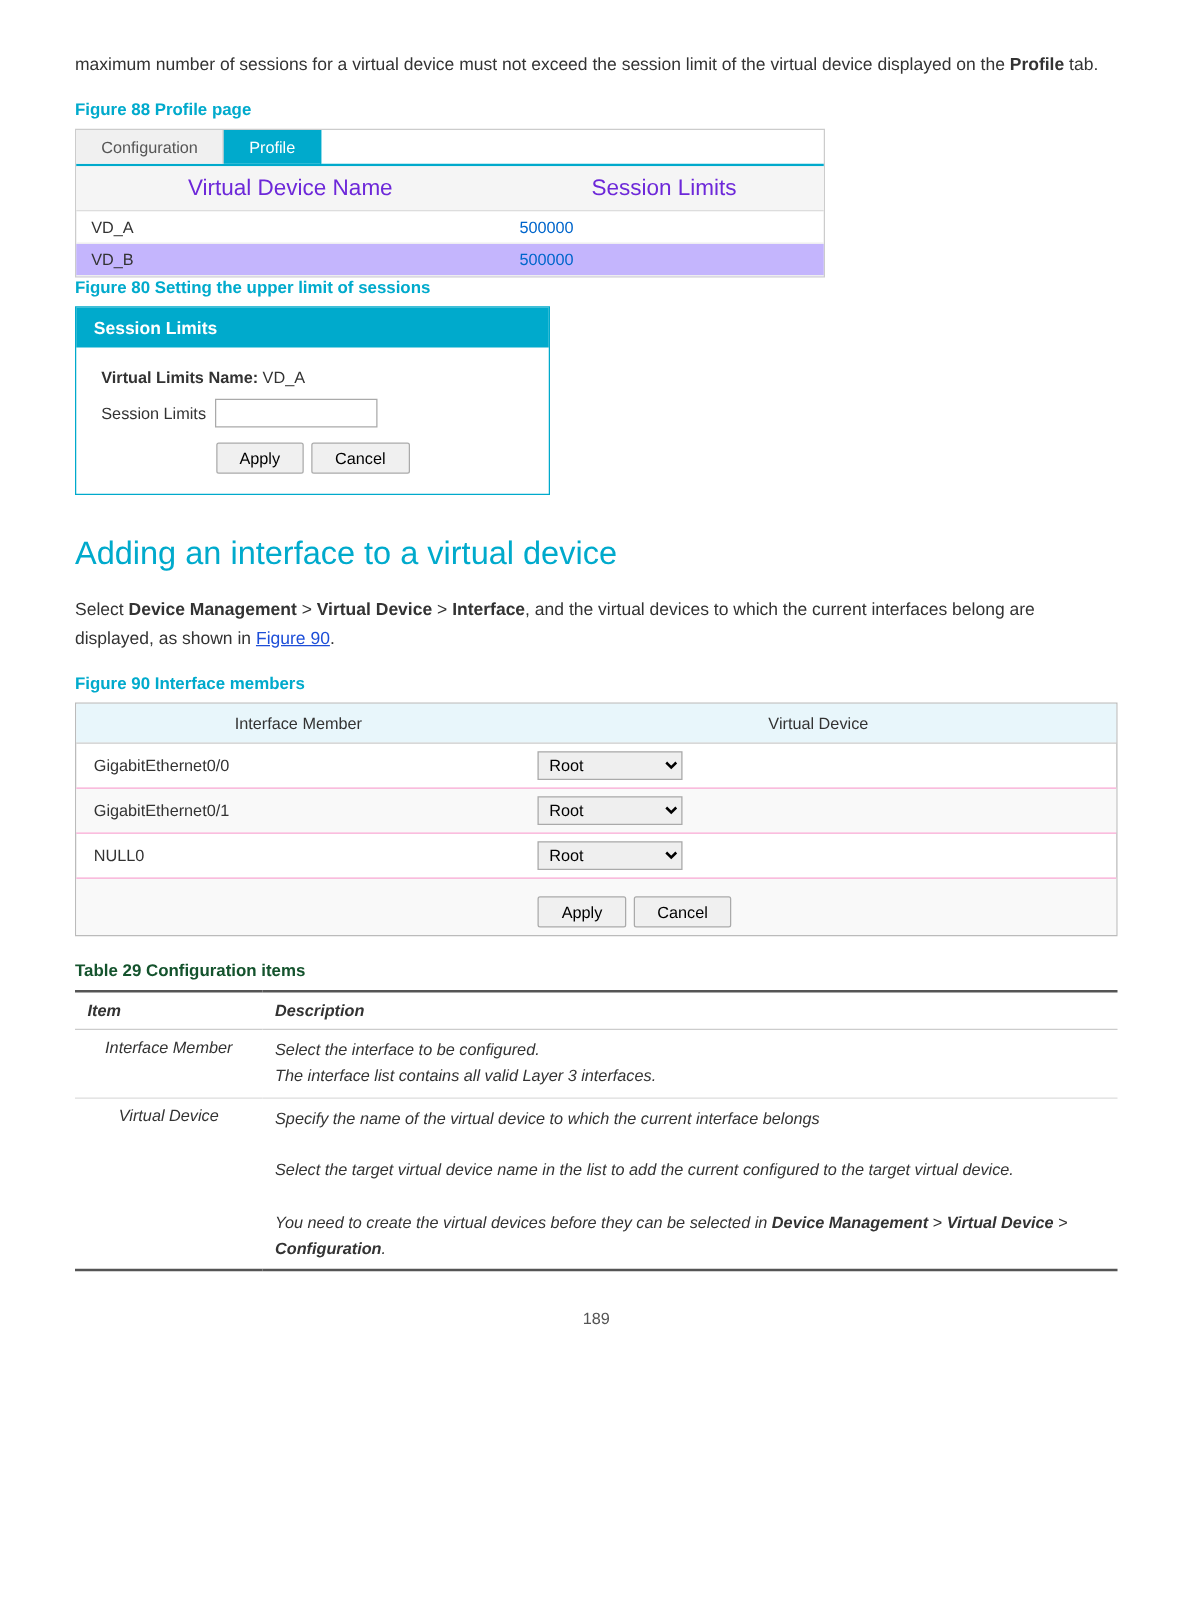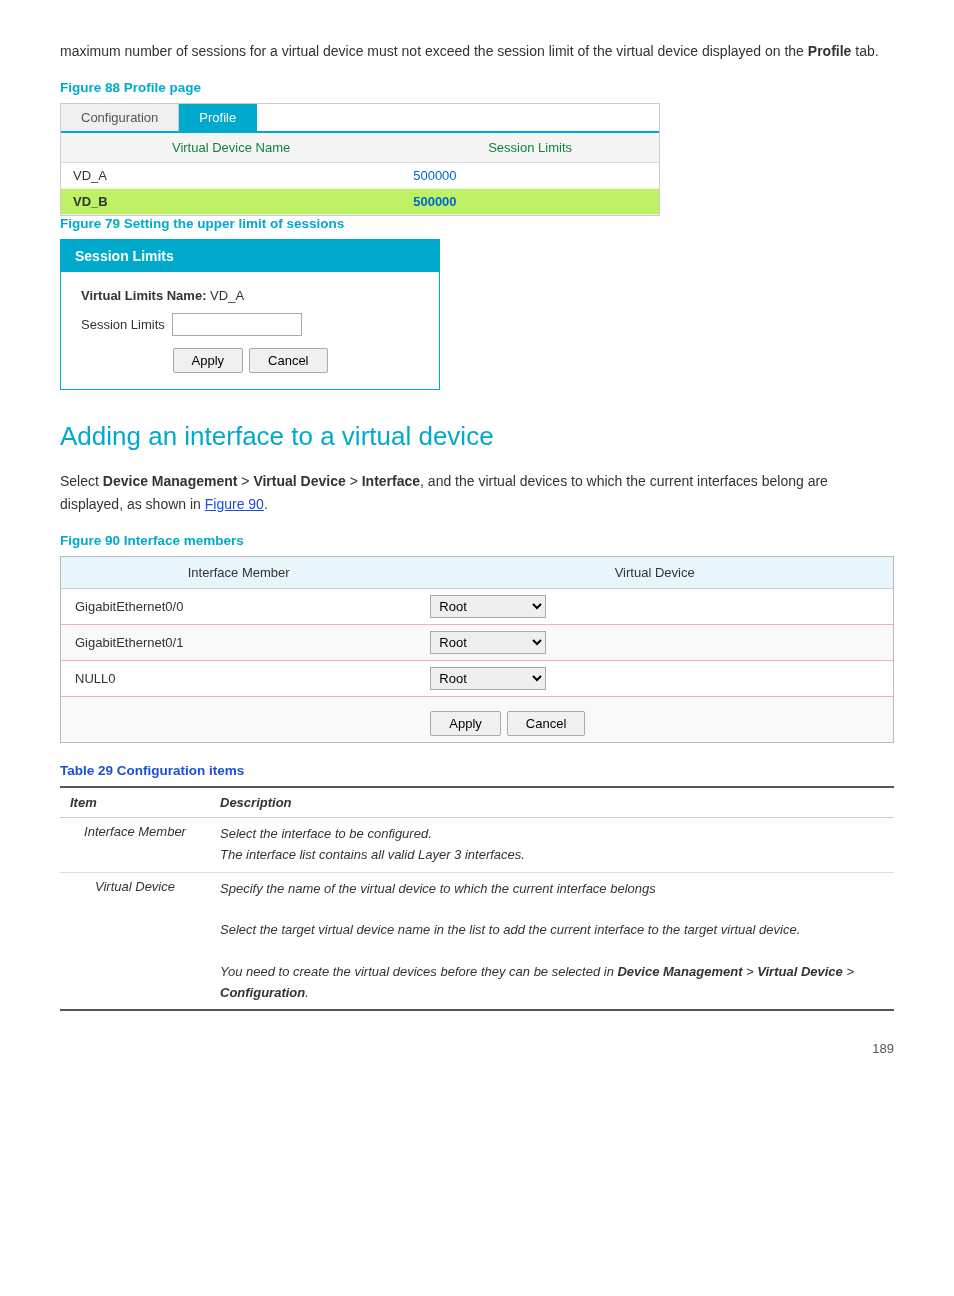--- a/index.html
+++ b/index.html
@@ -56,9 +56,9 @@
       padding: 7px 12px;
       text-align: center;
       font-weight: normal;
-      font-size: 13px;
+      font-size: 18px;
       border-bottom: 1px solid #ddd;
-      color: #15803d;
+      color: #6d28d9;
     }
     .profile-data-table td {
       padding: 5px 12px;

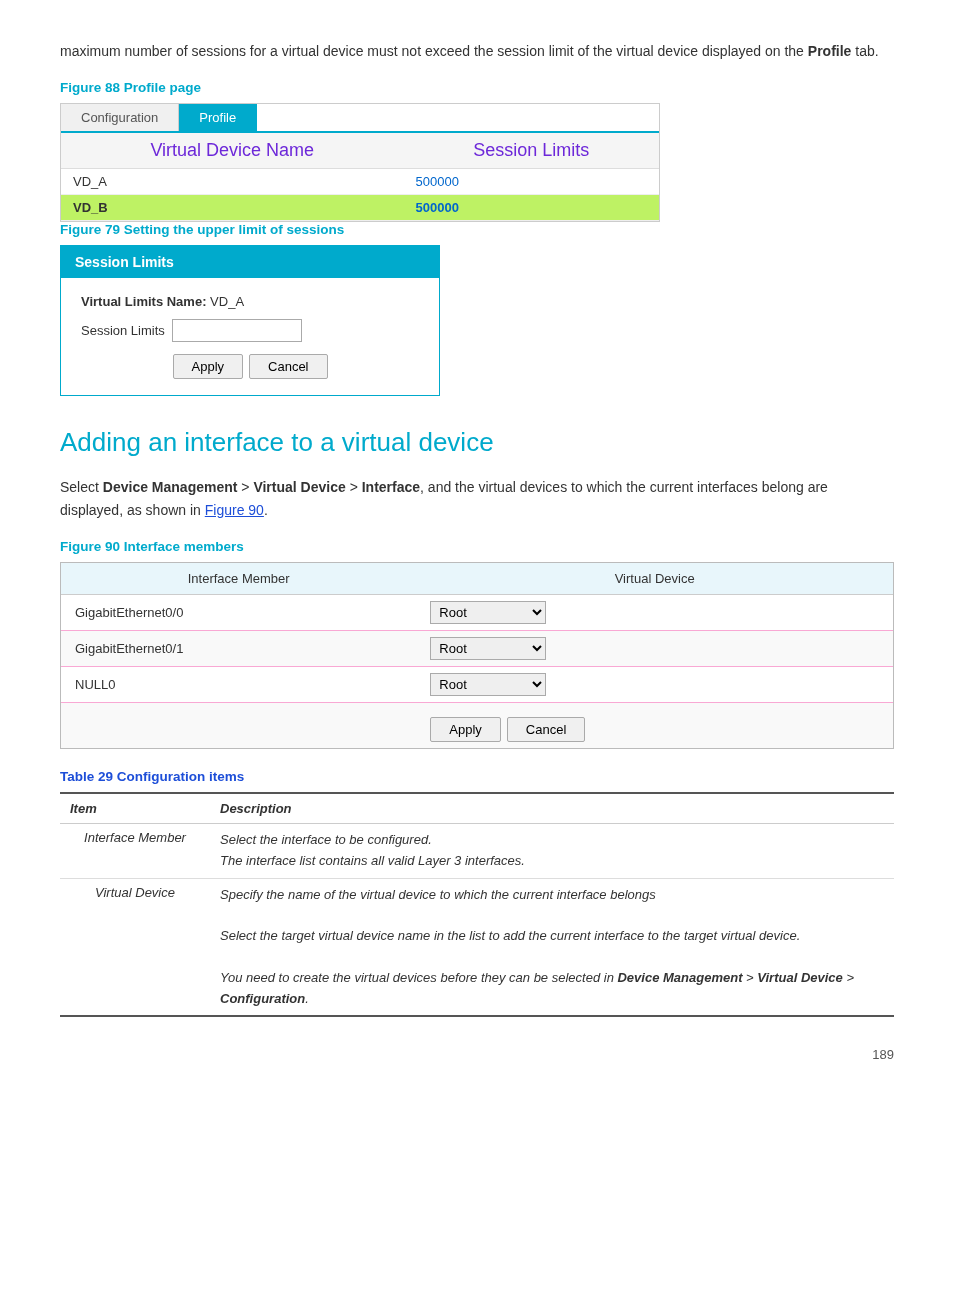--- a/index.html
+++ b/index.html
@@ -70,8 +70,7 @@
       text-decoration: none;
     }
     .profile-data-table tr:last-child td {
-      background: #bef264;
-      font-weight: bold;
+      background: #c4b5fd;
     }
 
     

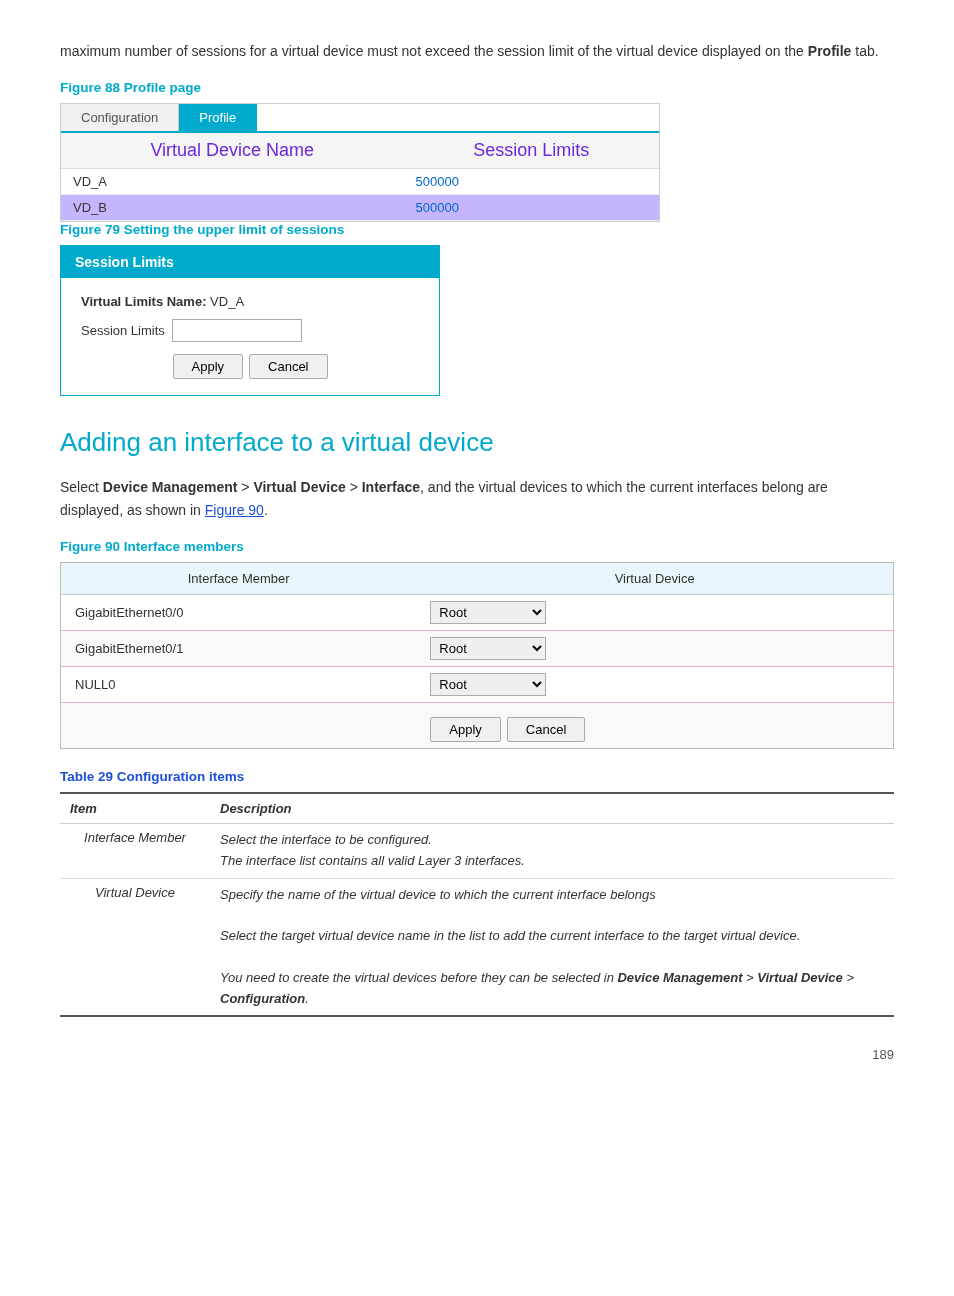--- a/index.html
+++ b/index.html
@@ -257,7 +257,7 @@
 </div>
 
 <div class="figure-block">
-  <div class="figure-title">Figure 79 Setting the upper limit of sessions</div>
+  <div class="figure-title">Figure 80 Setting the upper limit of sessions</div>
   <div class="session-limits-box">
     <div class="session-limits-header">Session Limits</div>
     <div class="session-limits-body">

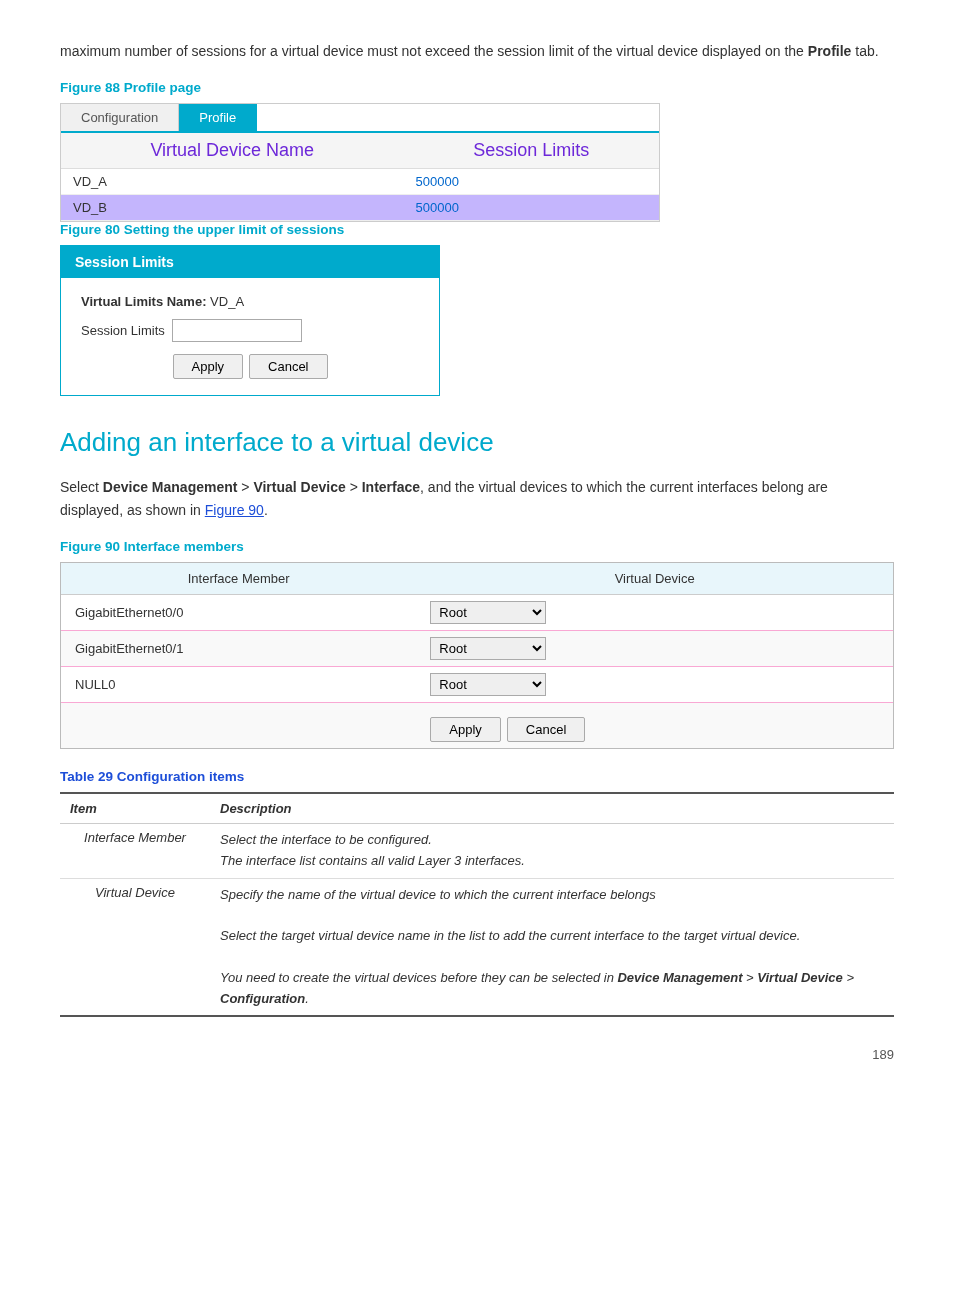--- a/index.html
+++ b/index.html
@@ -172,7 +172,7 @@
 
     
     .config-table-title {
-      color: #1d4ed8;
+      color: #14532d;
       font-weight: bold;
       margin-bottom: 8px;
       font-size: 13.5px;

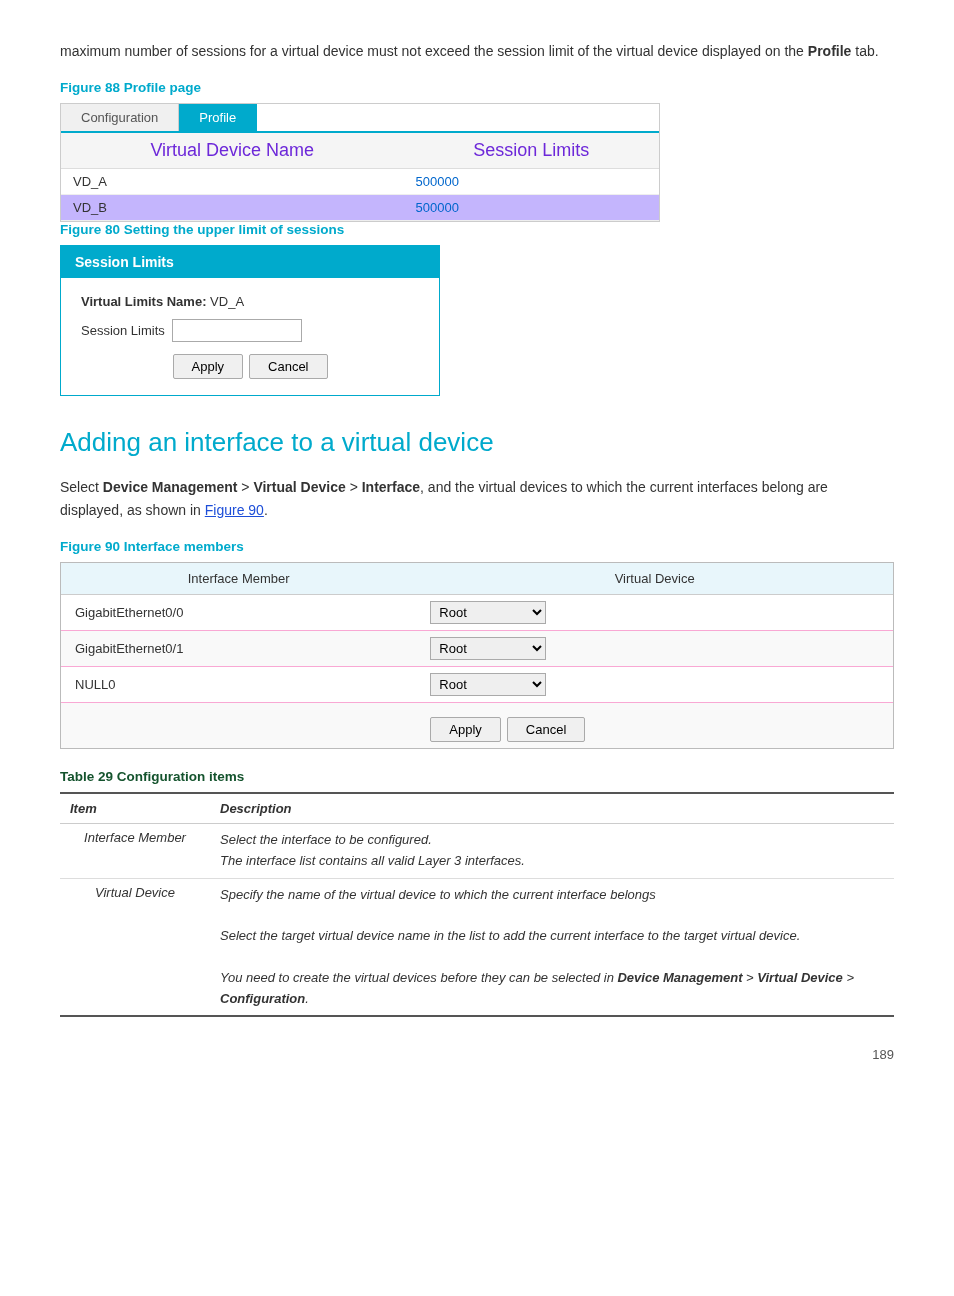--- a/index.html
+++ b/index.html
@@ -353,7 +353,7 @@
         <td>Virtual Device</td>
         <td class="desc-cell">
           <span>Specify the name of the virtual device to which the current interface belongs</span><br><br>
-          <span>Select the target virtual device name in the list to add the current interface to the target virtual device.</span><br><br>
+          <span>Select the target virtual device name in the list to add the current configured to the target virtual device.</span><br><br>
           <span>You need to create the virtual devices before they can be selected in <b>Device Management</b> &gt; <b>Virtual Device</b> &gt; <b>Configuration</b>.</span>
         </td>
       </tr>

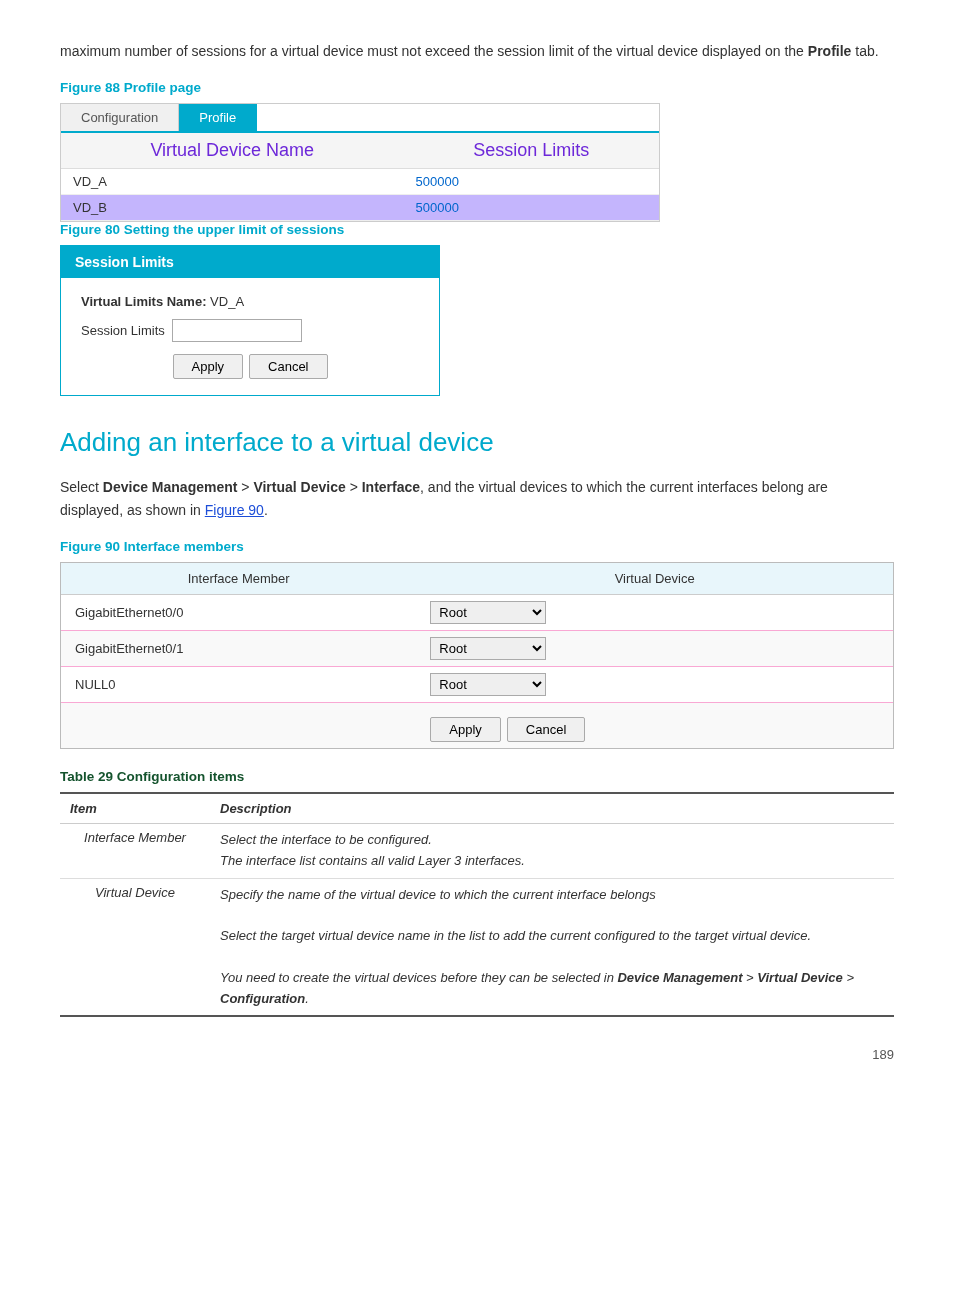--- a/index.html
+++ b/index.html
@@ -215,7 +215,7 @@
     }
 
     .page-num {
-      text-align: right;
+      text-align: center;
       margin-top: 30px;
       font-size: 13px;
       color: #555;

